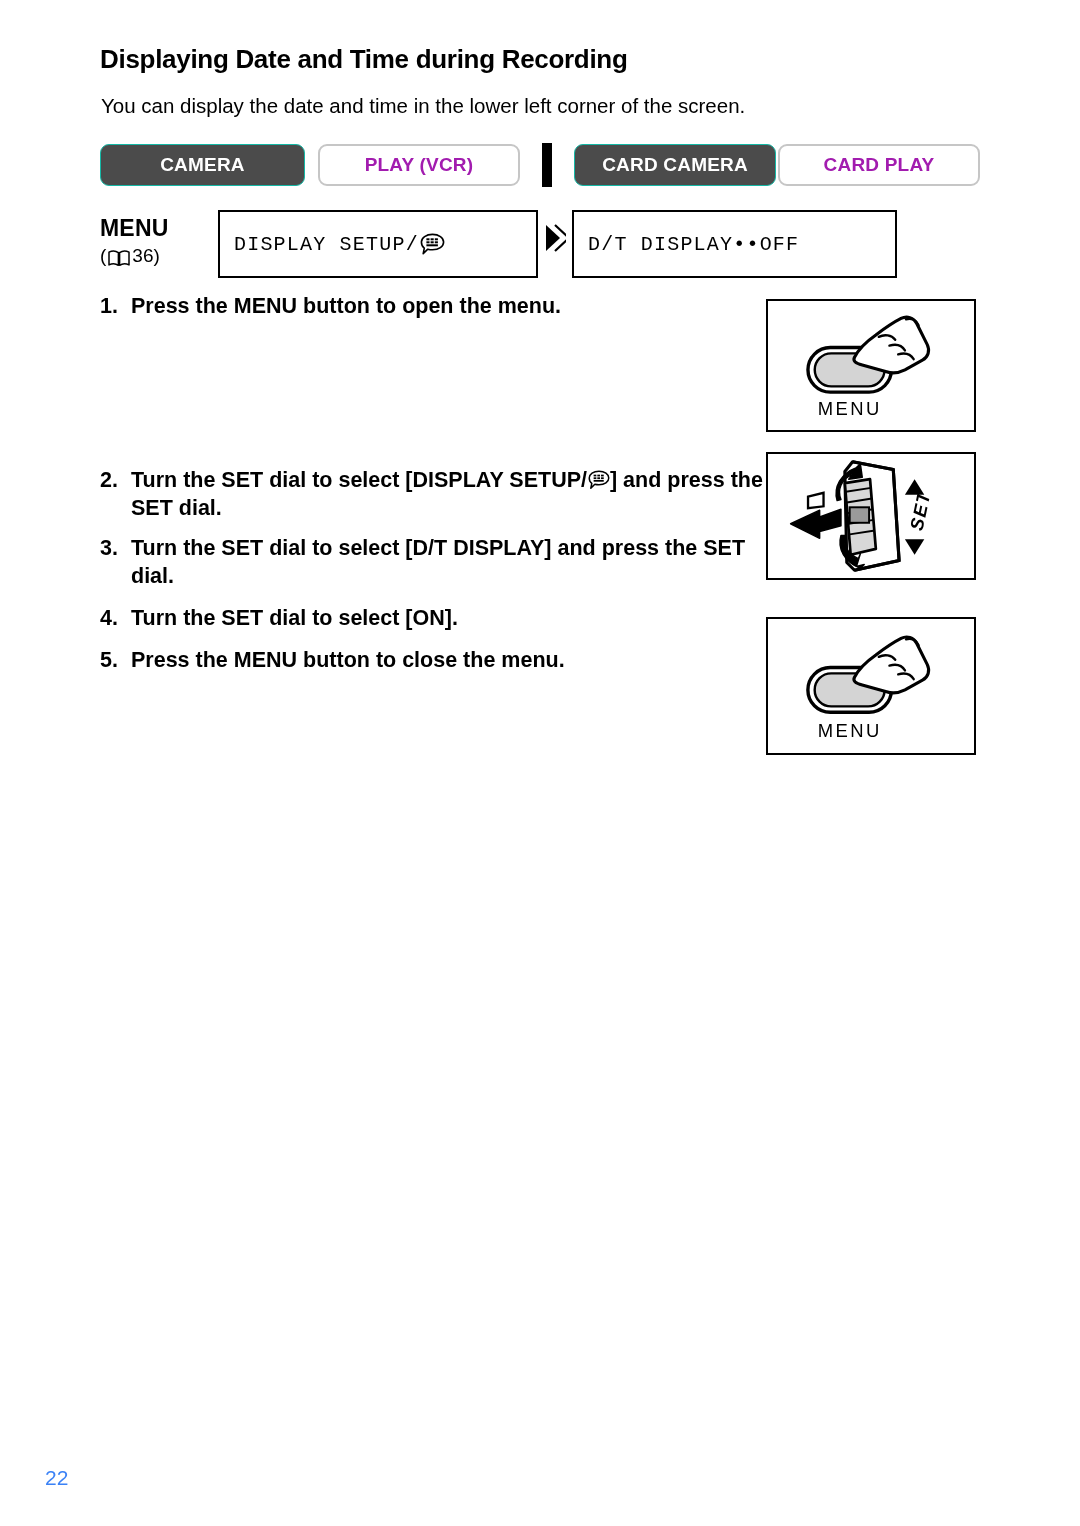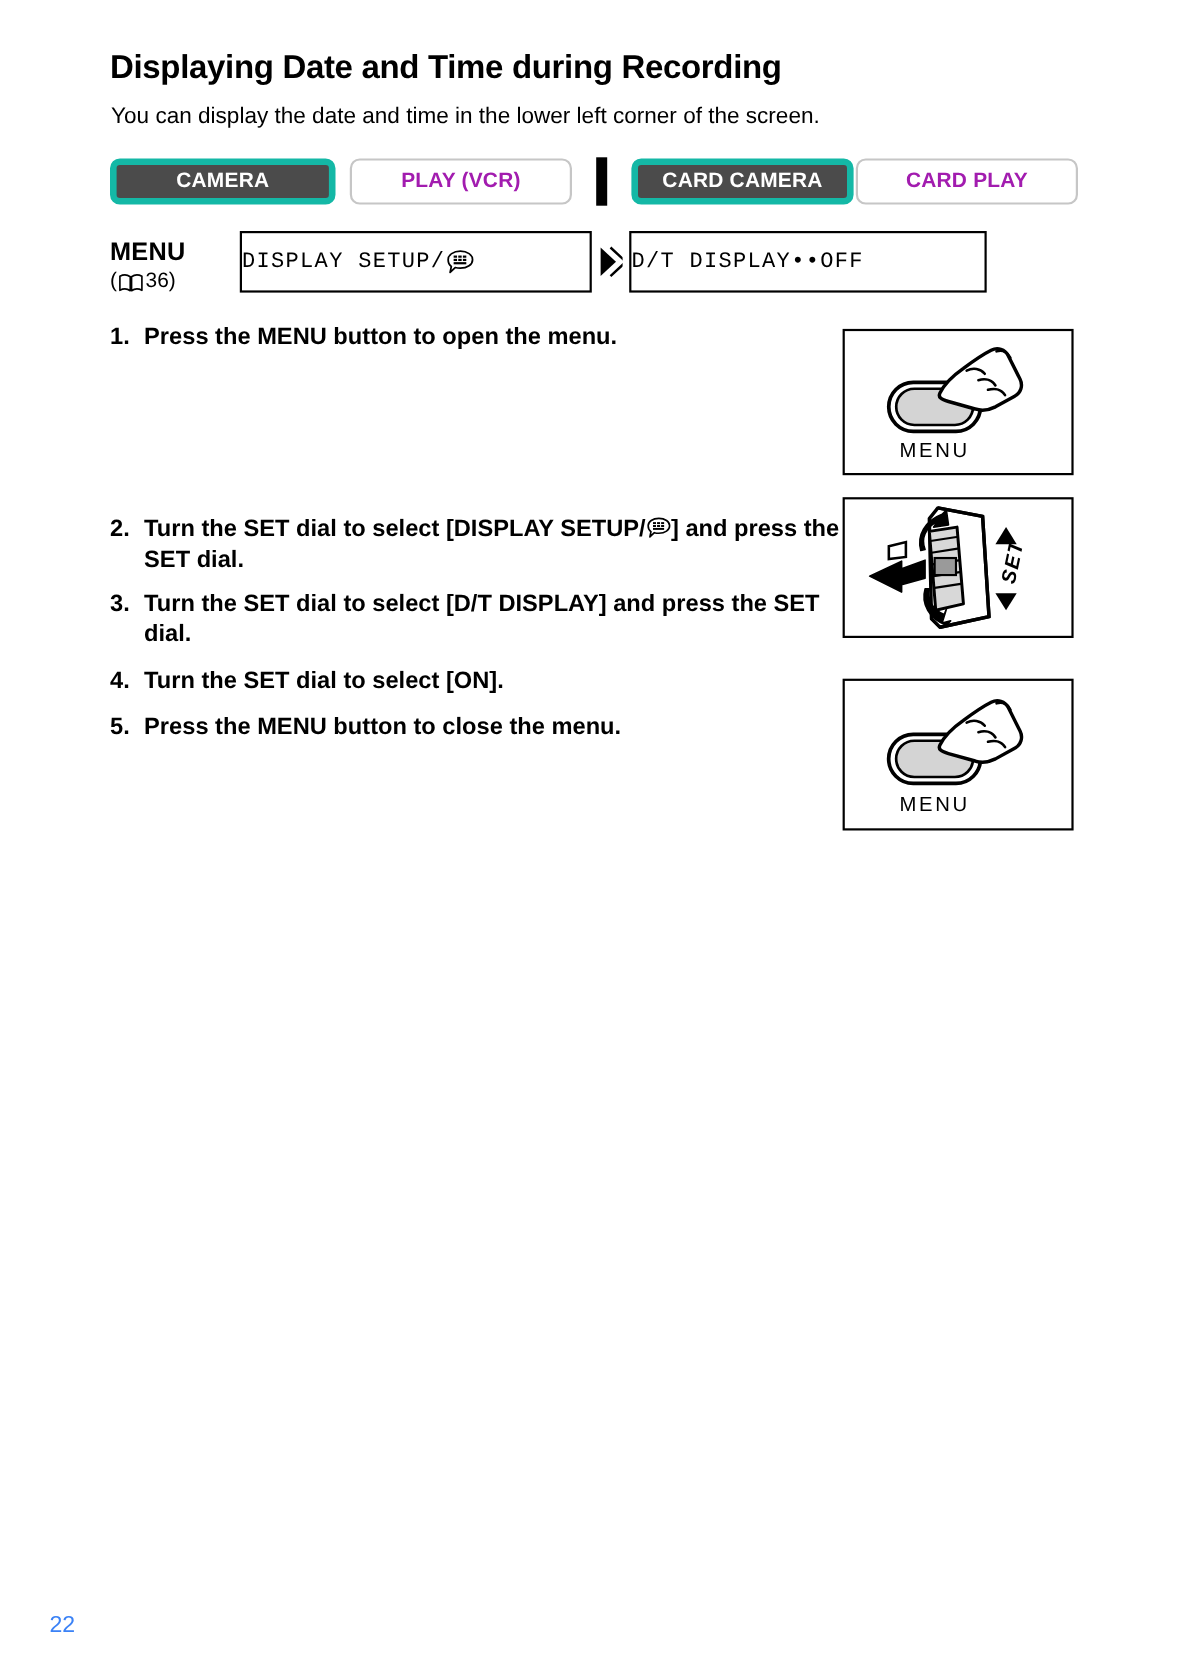--- a/index.html
+++ b/index.html
@@ -29,7 +29,7 @@
     width: 880px;
   }
   .title-text {
-    font-size: 30px;
+    font-size: 26px;
     font-weight: bold;
     letter-spacing: -0.3px;
     line-height: 1.05;

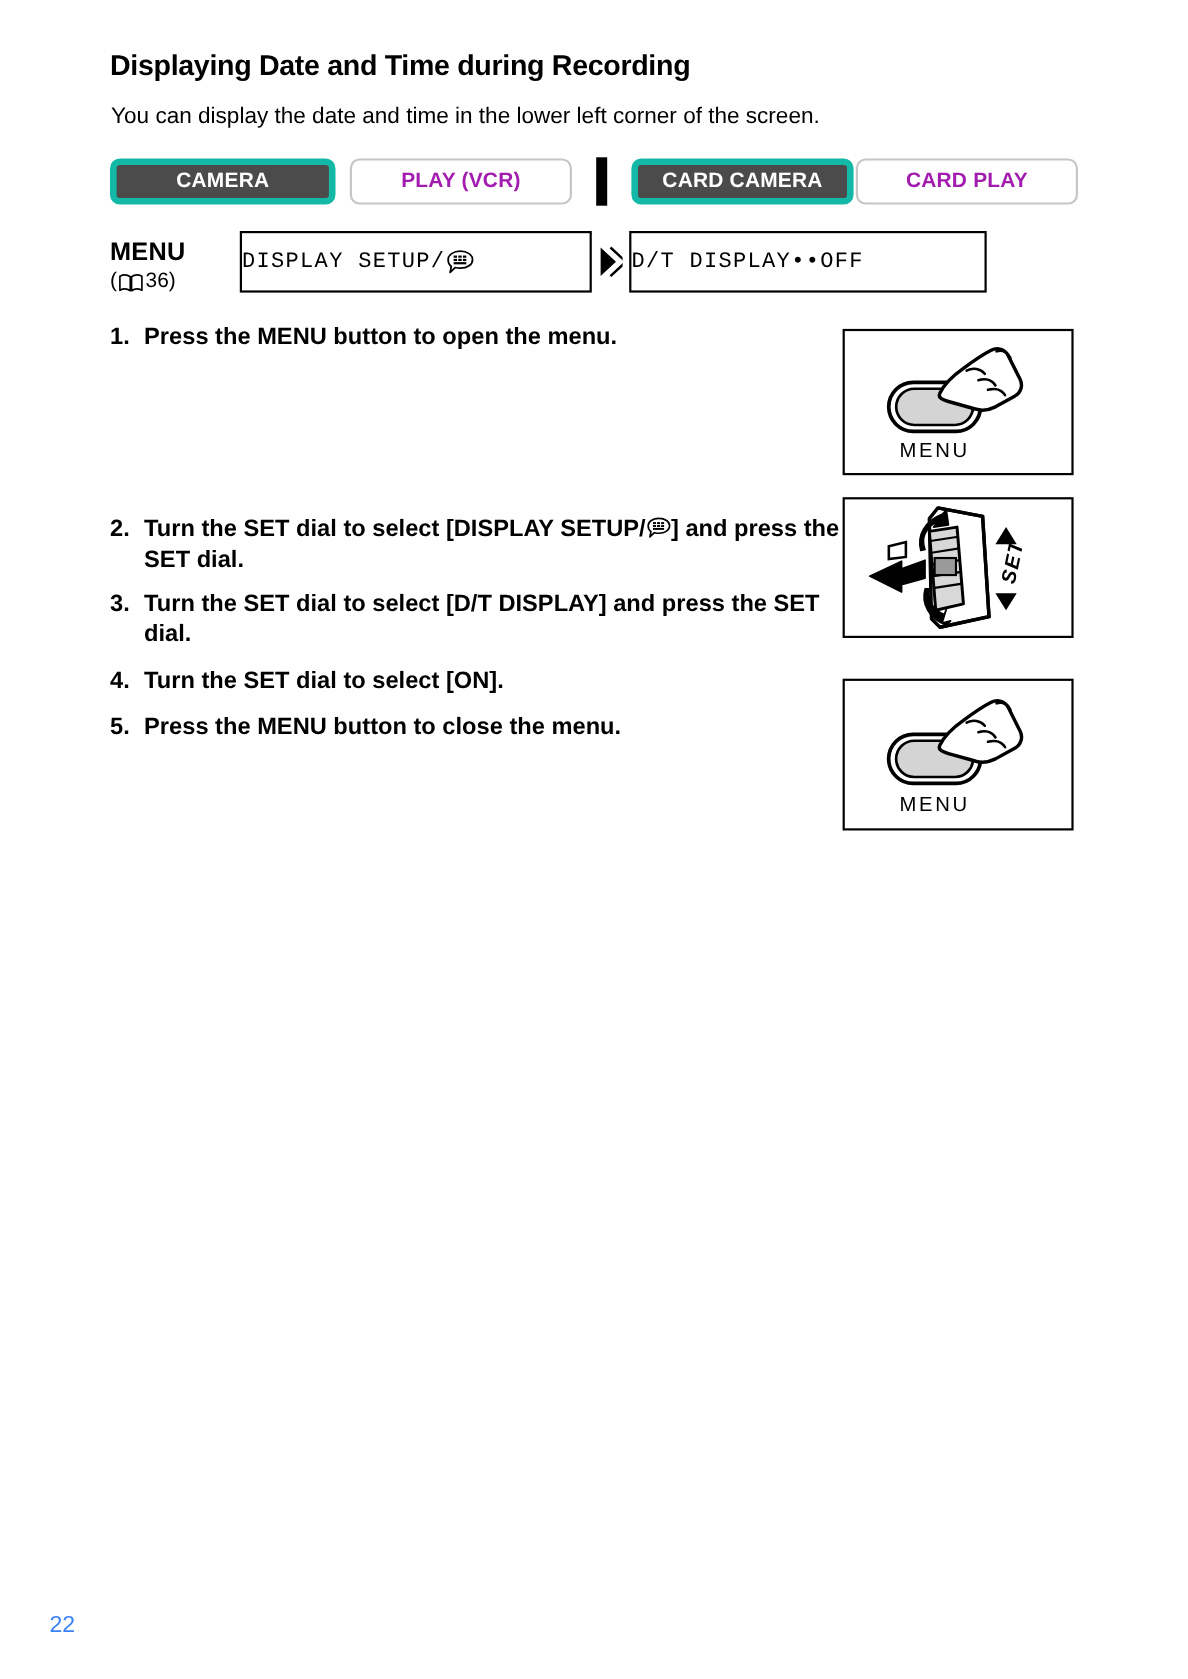--- a/index.html
+++ b/index.html
@@ -79,7 +79,7 @@
   .mode-btn.on {
     background: #4b4b4b;
     color: #ffffff;
-    border: 6px solid #14b8a6;
+    border: 1px solid #14b8a6;
   }
   .mode-btn.off {
     background: #ffffff;

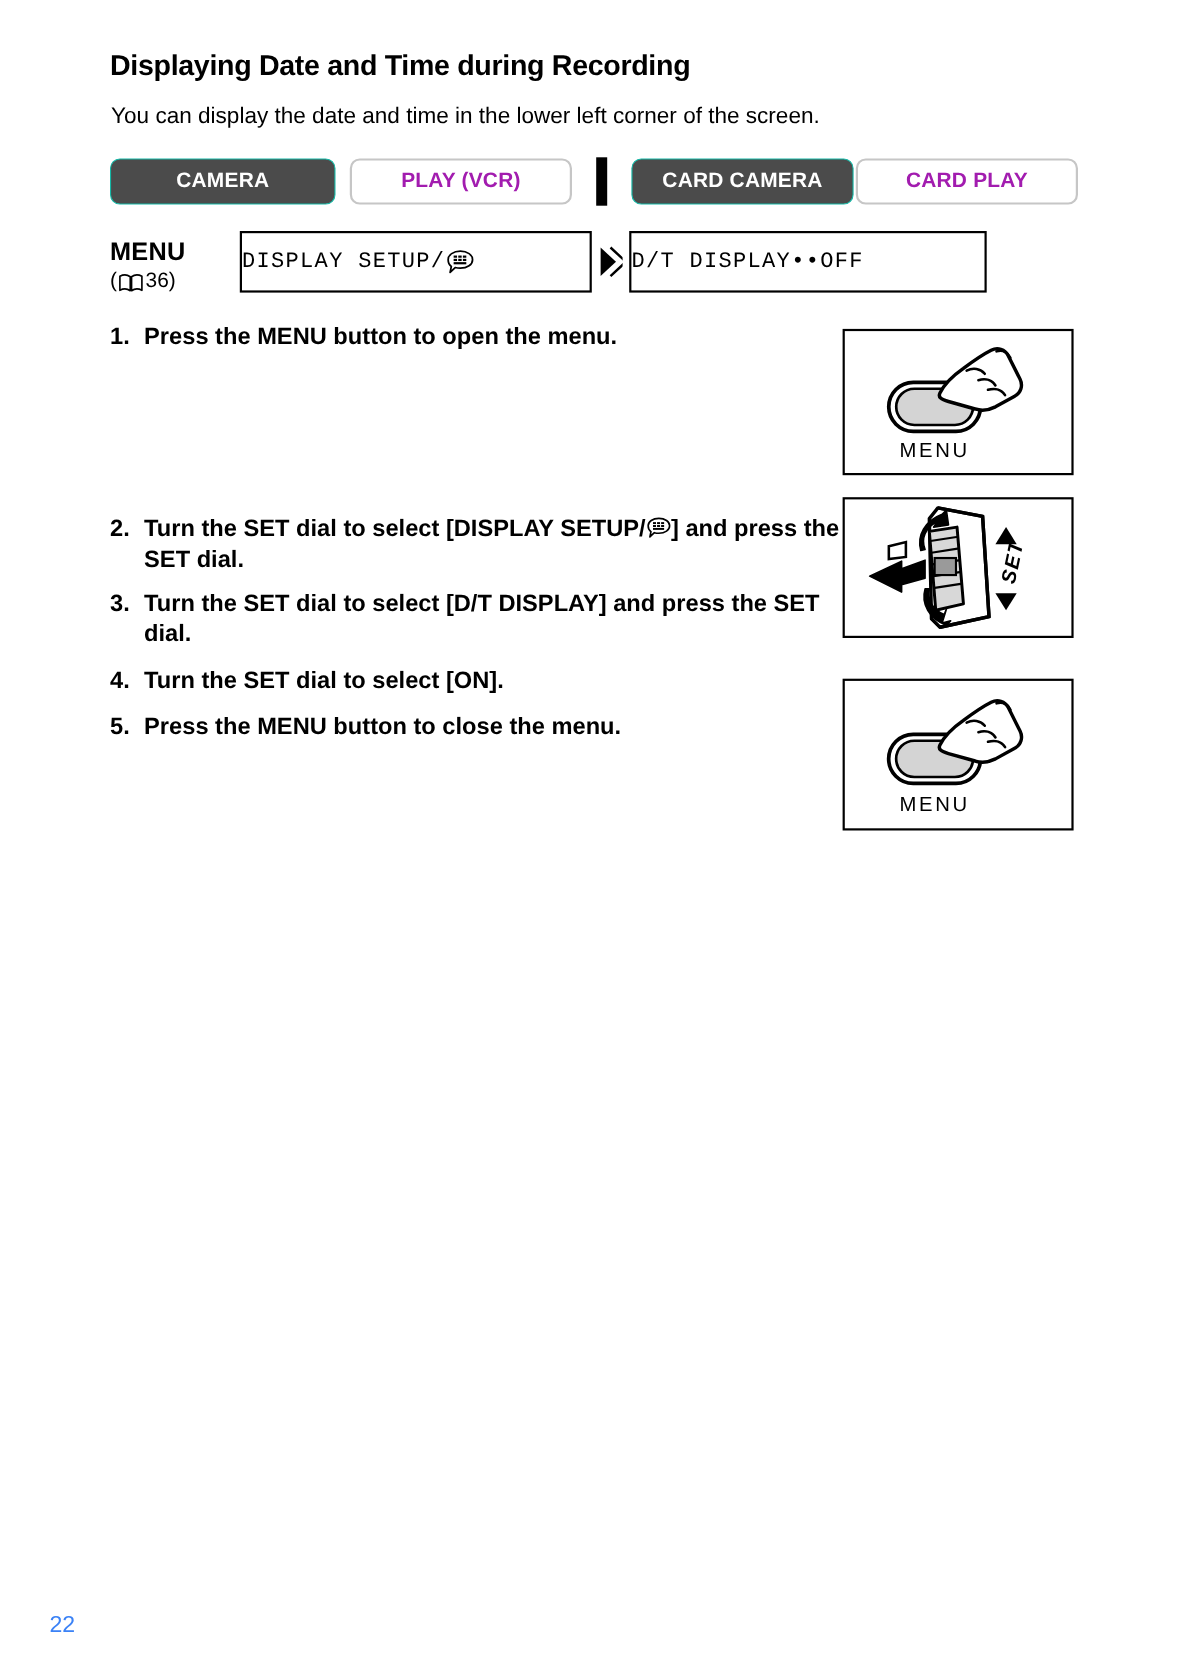--- a/index.html
+++ b/index.html
@@ -134,10 +134,11 @@
 
   .menu-box {
     border: 2.5px solid #000;
-    height: 56px;
+    height: 68px;
     box-sizing: border-box;
     display: flex;
     align-items: center;
+    padding-left: 14px;
     font-family: "Liberation Mono", monospace;
     font-size: 20px;
     letter-spacing: 1.2px;

